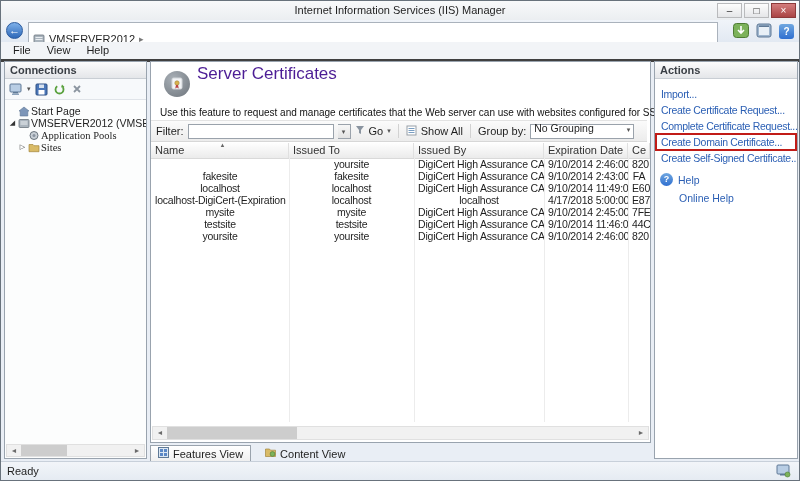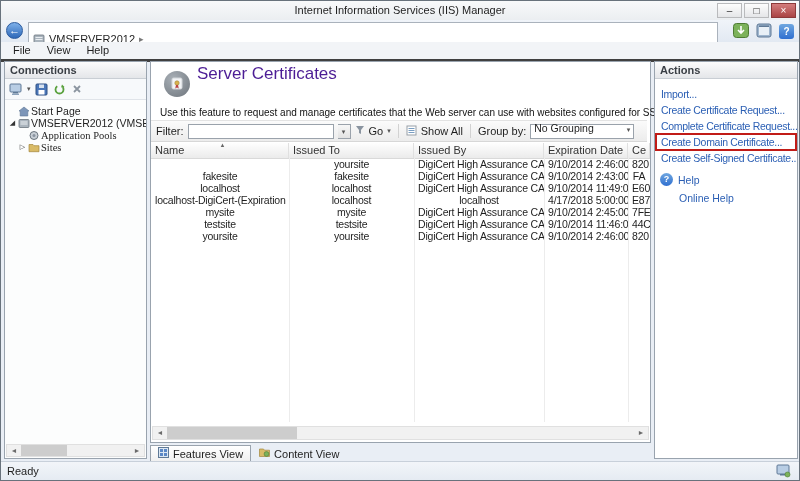--- a/index.html
+++ b/index.html
@@ -88,7 +88,7 @@
   .grid-v{position:absolute;top:96px;bottom:20px;width:1px;background:#ececec;}
 
   
-  #view-tabs{position:absolute;left:149px;top:444px;height:17px;display:flex;gap:0;align-items:stretch;}
+  #view-tabs{position:absolute;left:149px;top:444px;height:17px;display:flex;gap:6px;align-items:stretch;}
   .vtab{display:flex;align-items:center;gap:4px;padding:0 7px;height:17px;box-sizing:border-box;}
   .vtab.active{background:linear-gradient(#fff,#f0f0f0);border:1px solid #9aa3ad;}
   .vtab.inactive{border:1px solid transparent;}

